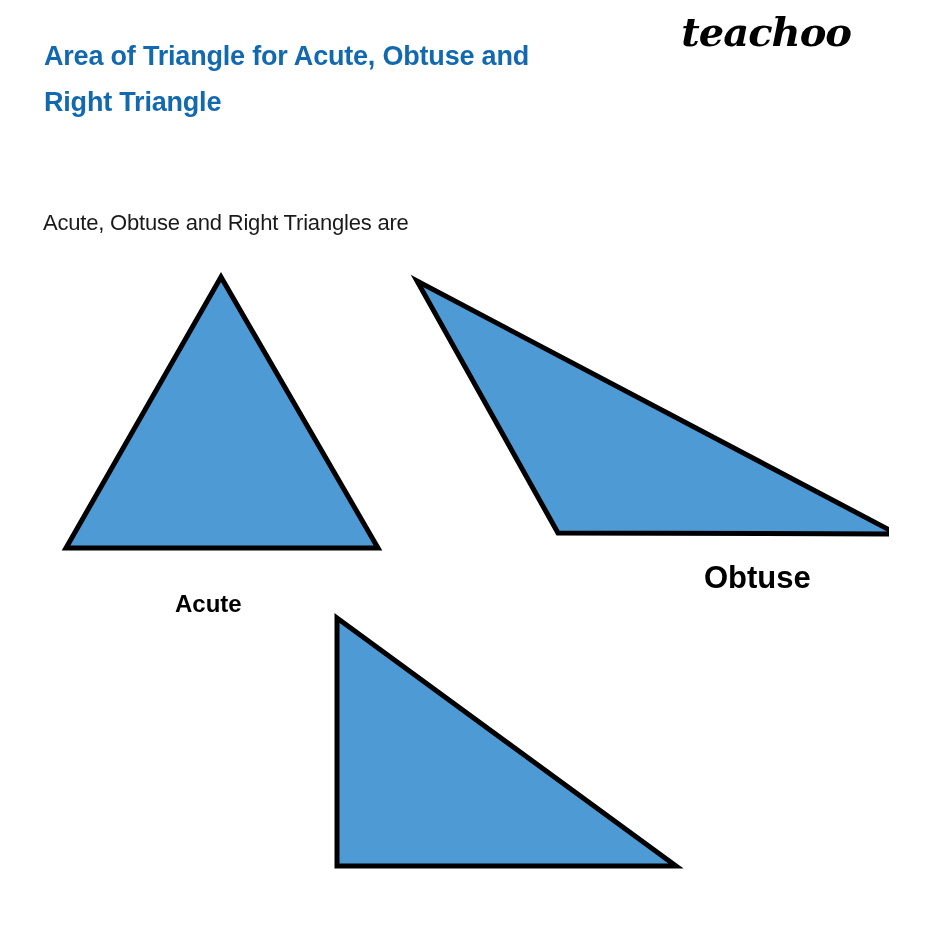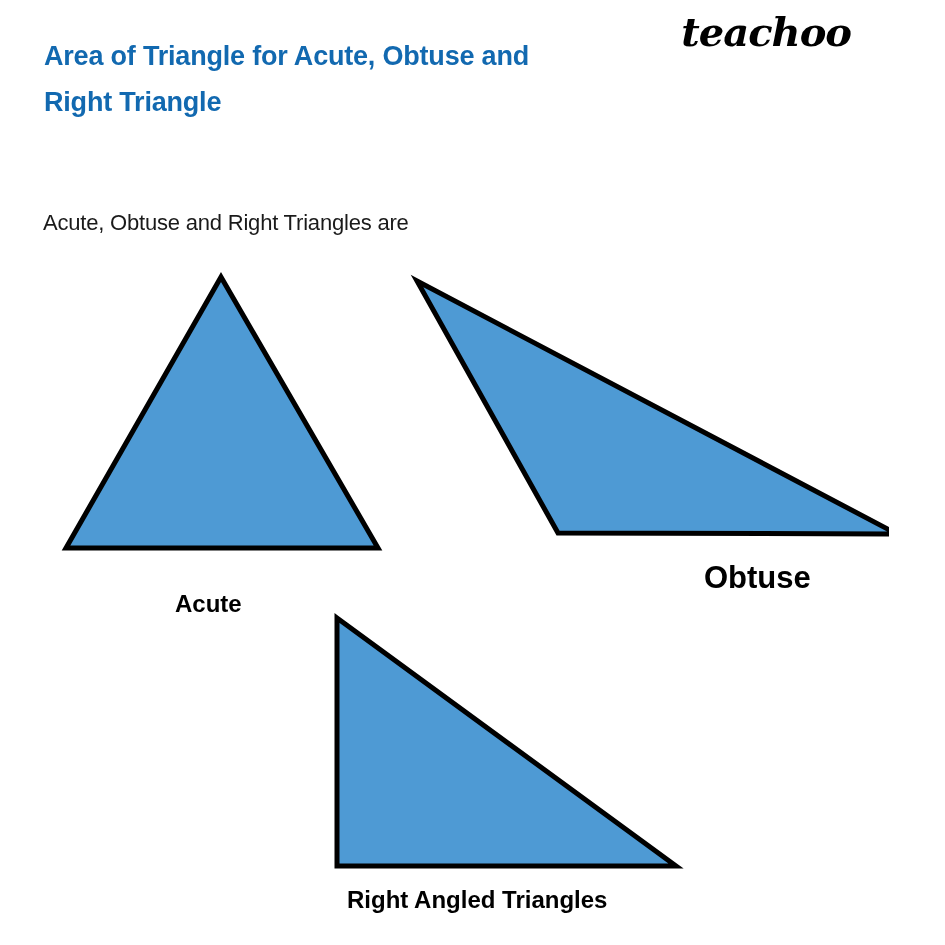--- a/index.html
+++ b/index.html
@@ -139,7 +139,6 @@
 
   <div class="tri-label" id="label-acute">Acute</div>
   <div class="tri-label" id="label-obtuse">Obtuse</div>
-  <div class="tri-label" id="label-right">Right Angled Triangles</div>
 
 </div>
 

